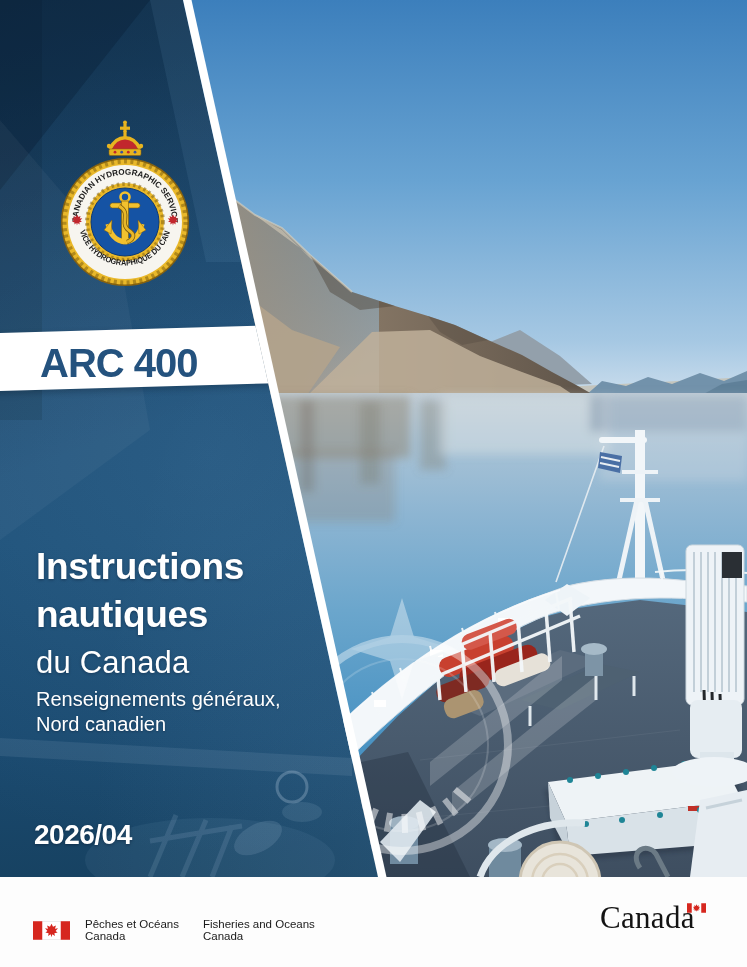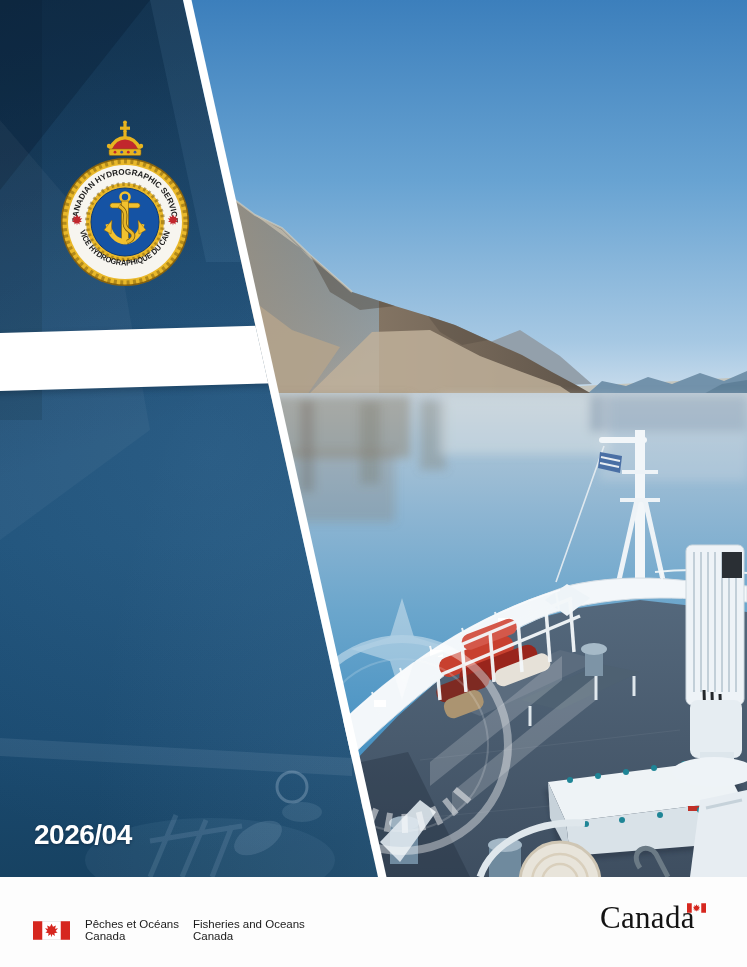--- a/index.html
+++ b/index.html
@@ -370,6 +370,7 @@
     </svg>
 
     <div class="arc-band"></div>
+    <div class="arc-code">ARC 400</div>
 
 
     <div class="edition">2026/04</div>

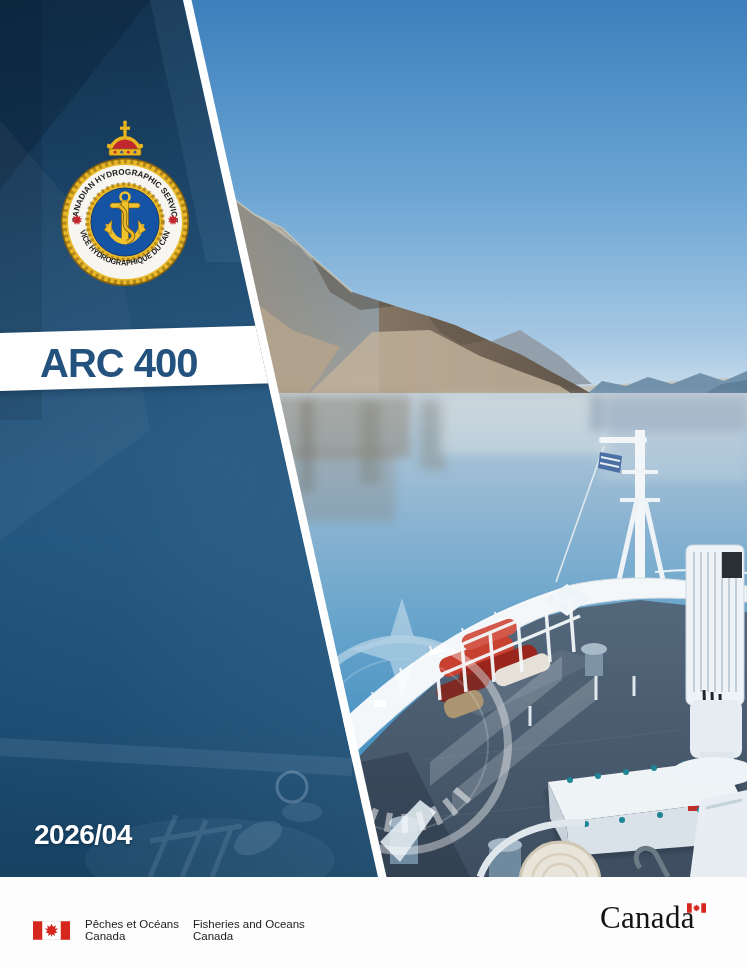--- a/index.html
+++ b/index.html
@@ -372,6 +372,15 @@
     <div class="arc-band"></div>
     <div class="arc-code">ARC 400</div>
 
+    <div class="title-block">
+      <div class="title-line">Instructions</div>
+      <div class="title-line">nautiques</div>
+      <div class="title-suffix">du Canada</div>
+      <div class="subtitle">
+        <div>Renseignements généraux,</div>
+        <div>Nord canadien</div>
+      </div>
+    </div>
 
     <div class="edition">2026/04</div>
   </div>

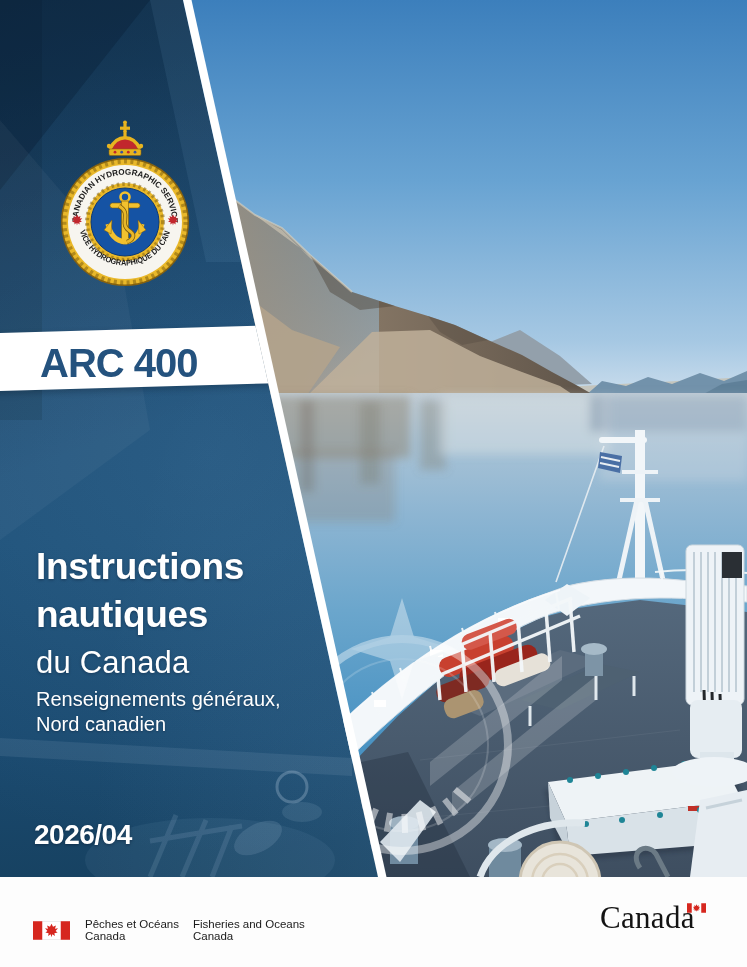--- a/index.html
+++ b/index.html
@@ -44,7 +44,7 @@
   .fip{display:flex;align-items:center;margin-left:33px;}
   .fip-flag{width:37px;height:19px;margin-right:15px;flex:0 0 auto;}
   .dept{font-size:11.5px;line-height:12.5px;color:#1b1b1b;letter-spacing:0;}
-  .dept + .dept{margin-left:14px;}
+  .dept + .dept{margin-left:24px;}
   .wordmark{position:absolute;left:600px;top:901px;font-family:"Liberation Serif","DejaVu Serif",serif;
     font-size:31px;line-height:34px;color:#131313;letter-spacing:.3px;}
   .wm-flag{position:absolute;left:87px;top:2px;width:19px;height:10px;}

